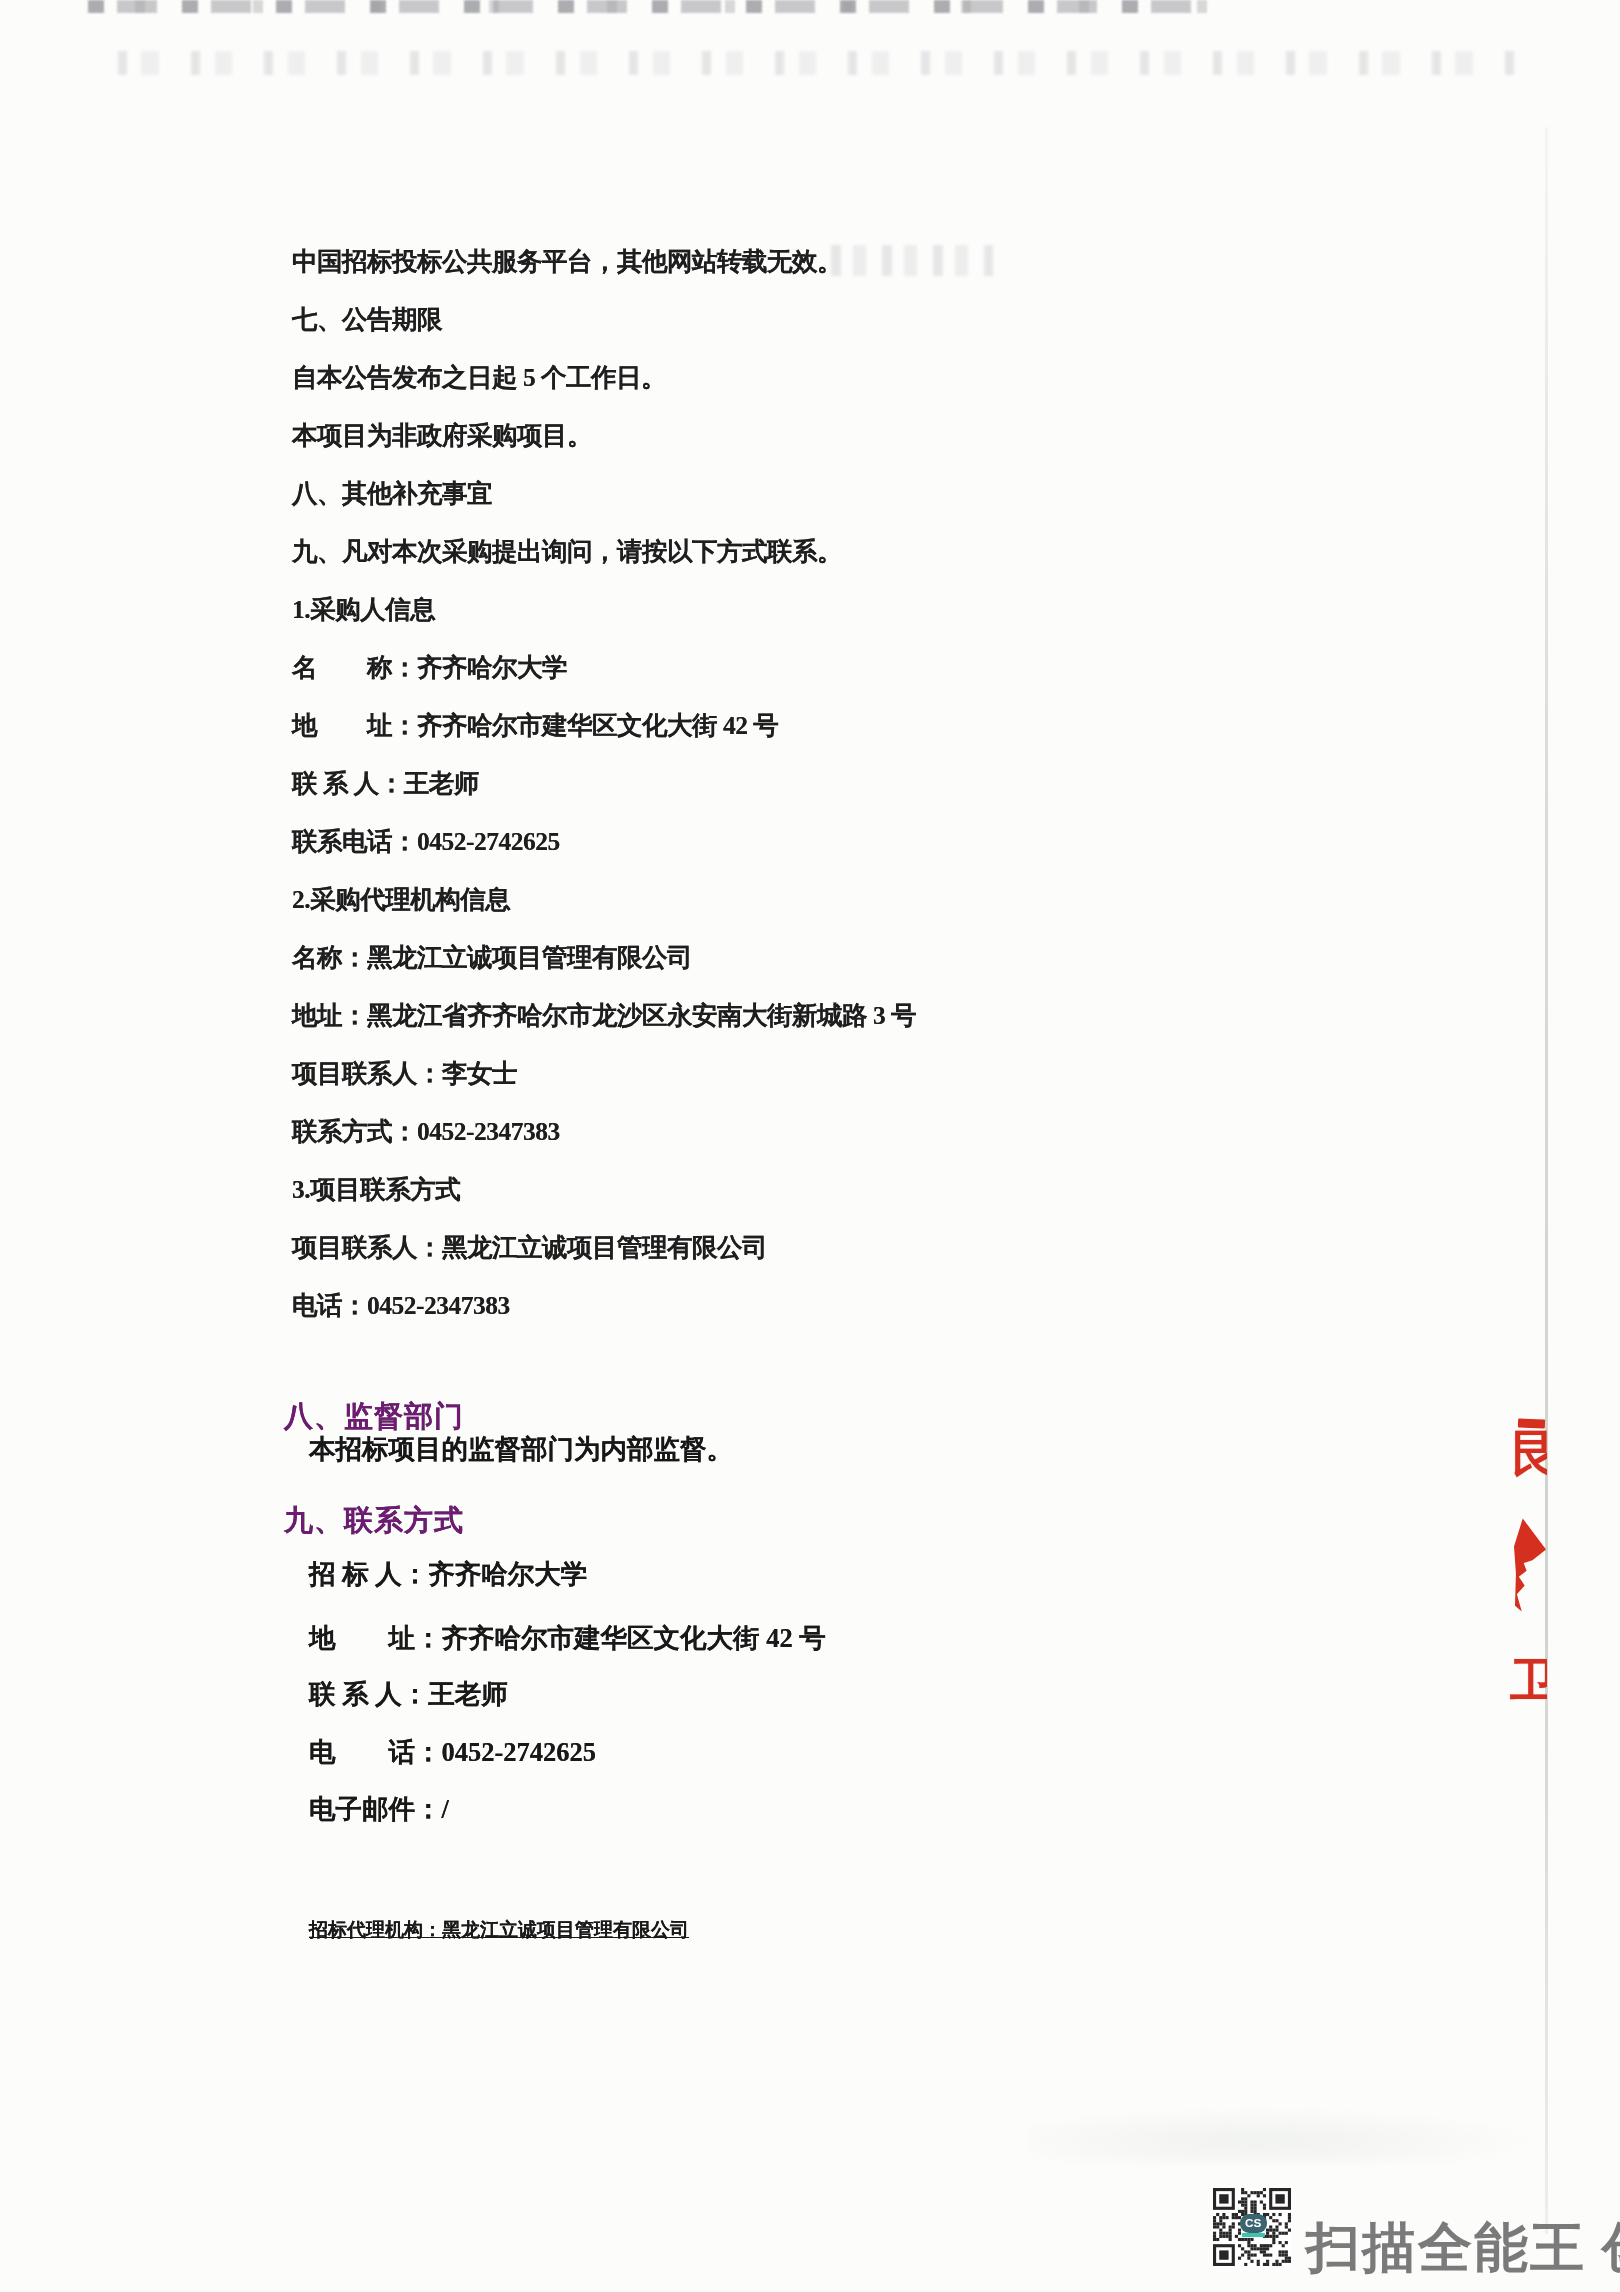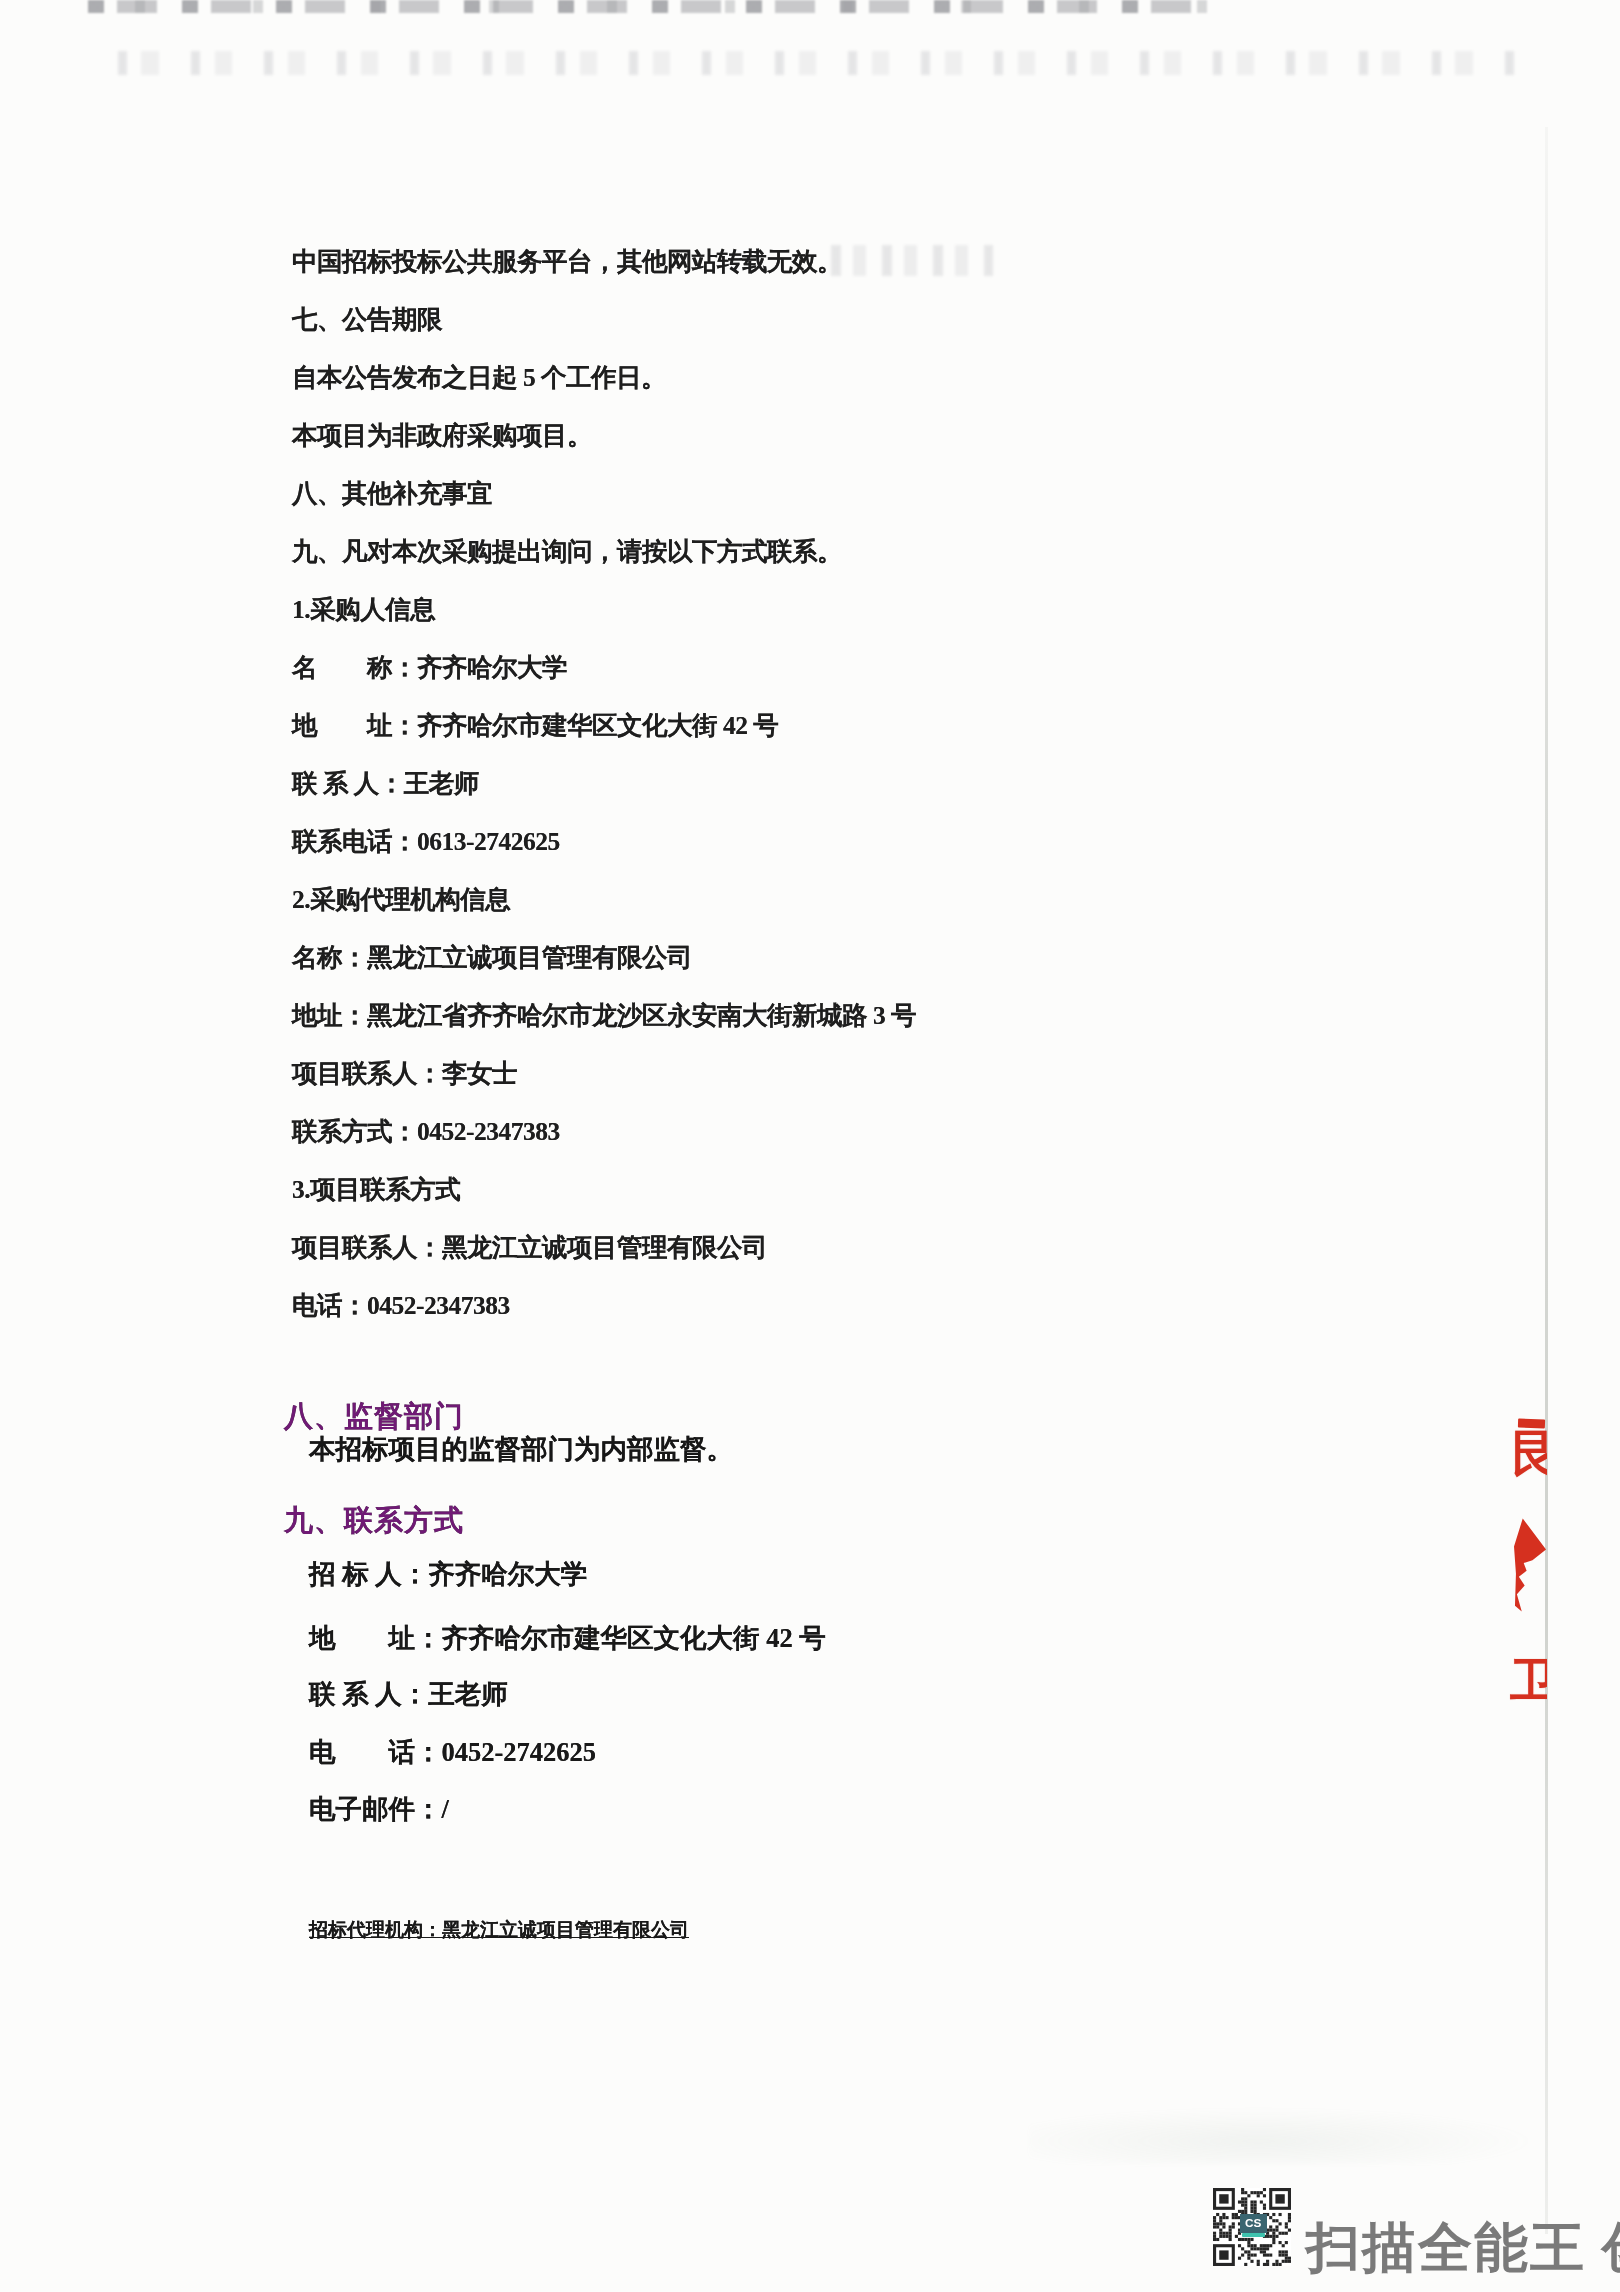--- a/index.html
+++ b/index.html
@@ -97,7 +97,7 @@
     <div class="doc-line">名　　称：齐齐哈尔大学</div>
     <div class="doc-line">地　　址：齐齐哈尔市建华区文化大街 42 号</div>
     <div class="doc-line">联 系 人：王老师</div>
-    <div class="doc-line">联系电话：0613-2742625</div>
+    <div class="doc-line">联系电话：0452-2742625</div>
     <div class="doc-line">2.采购代理机构信息</div>
     <div class="doc-line">名称：黑龙江立诚项目管理有限公司</div>
     <div class="doc-line">地址：黑龙江省齐齐哈尔市龙沙区永安南大街新城路 3 号</div>

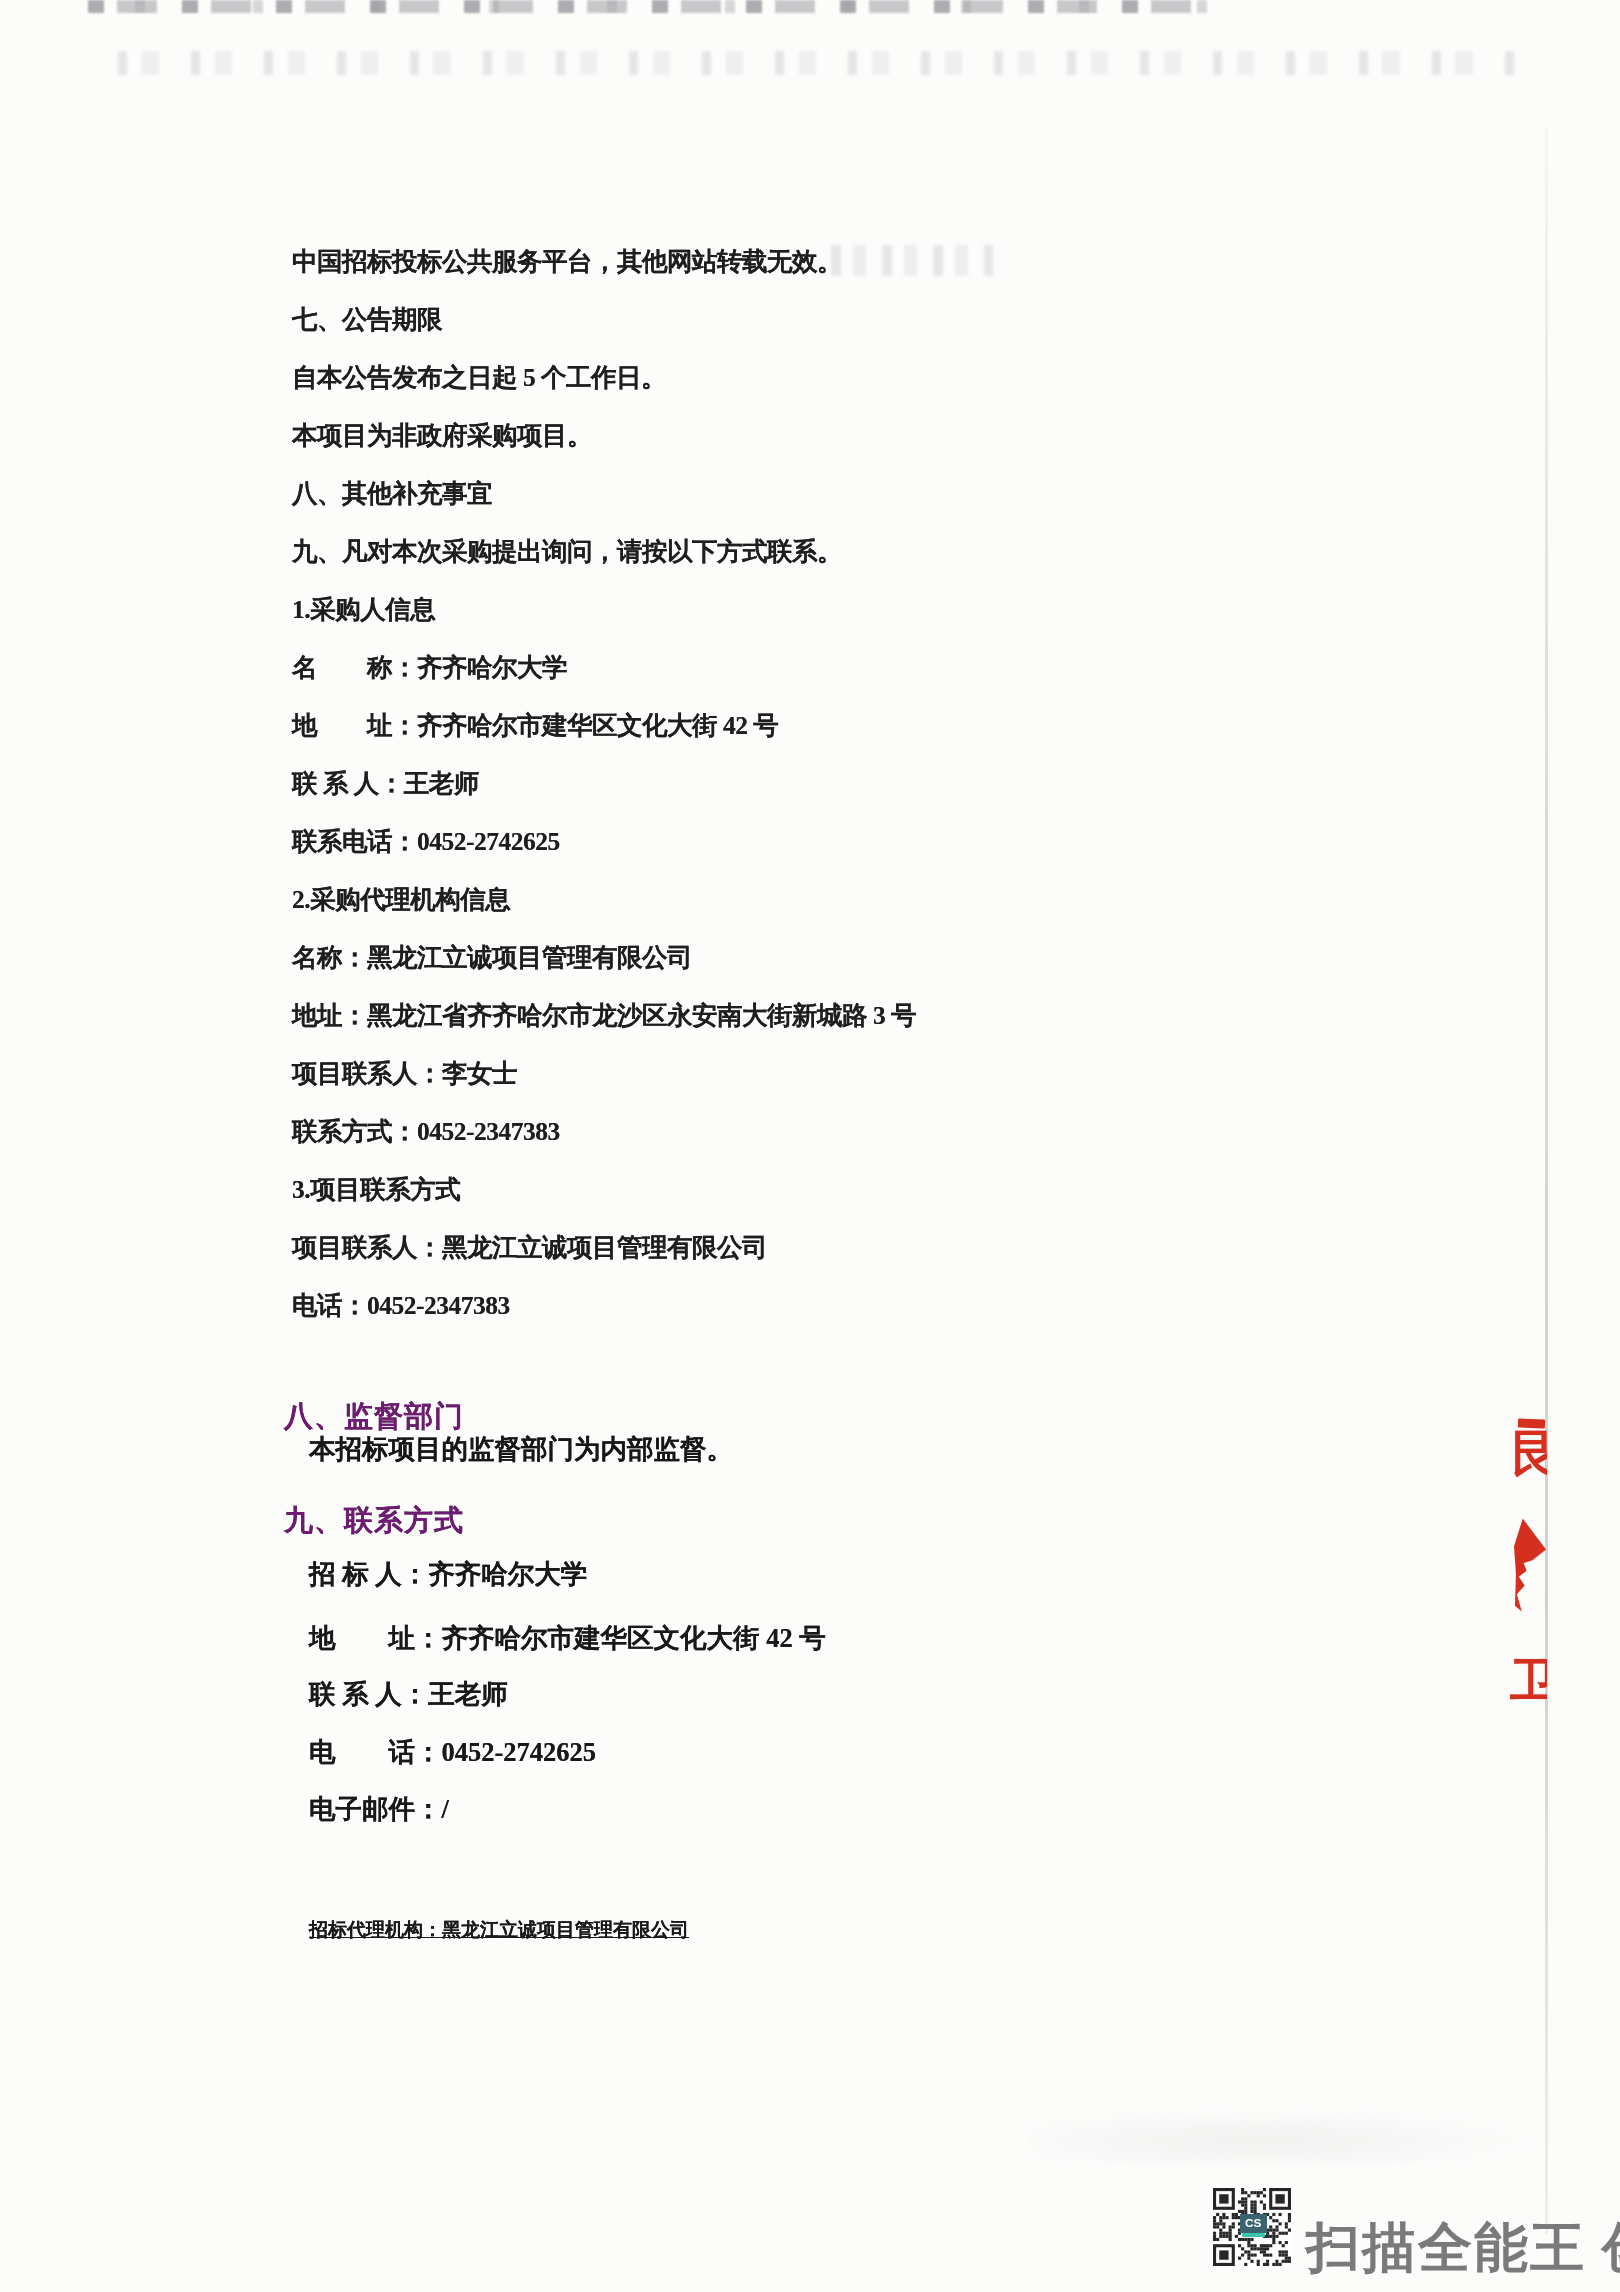--- a/index.html
+++ b/index.html
@@ -66,7 +66,7 @@
   #qr{position:absolute;left:1213px;top:2188px;width:78px;height:78px;}
   #qr-badge{
     position:absolute;left:1240px;top:2214px;width:26.5px;height:18.6px;
-    background:#3a6570;border-radius:0;color:#fff;
+    background:#3a6570;border-radius:9px;color:#fff;
     font-family:"Liberation Sans",sans-serif;font-size:11.8px;font-weight:700;
     text-align:center;line-height:18.6px;letter-spacing:0;
   }

